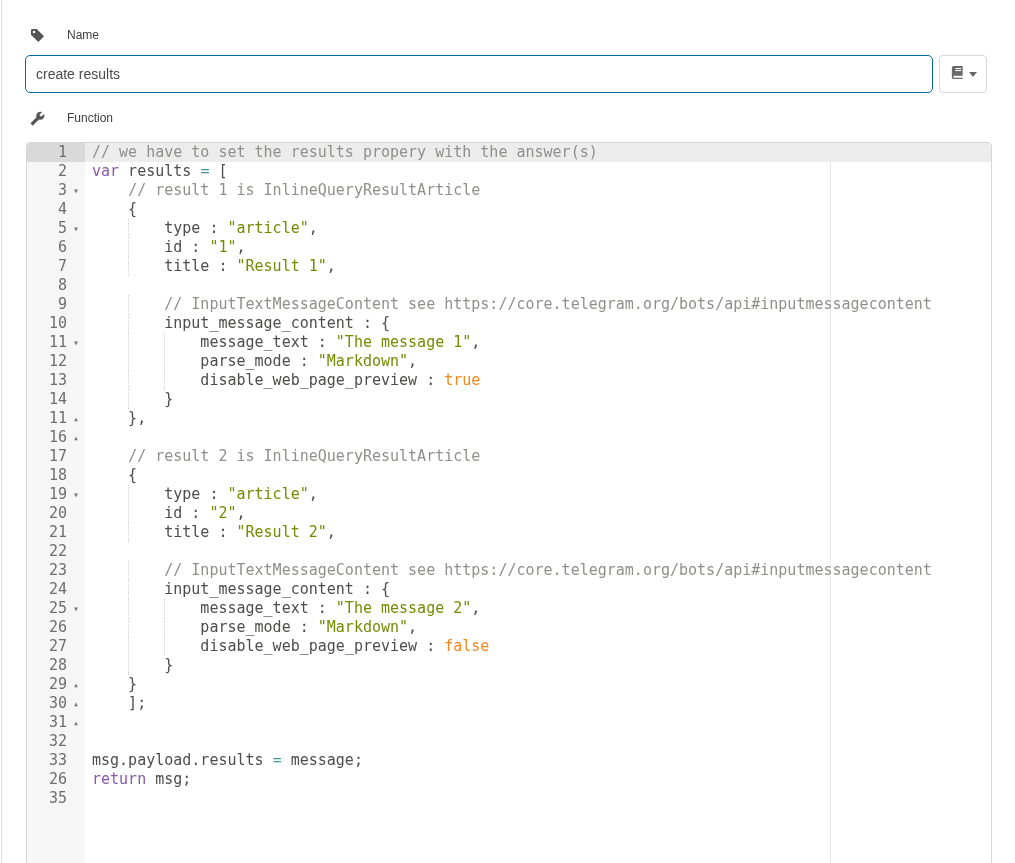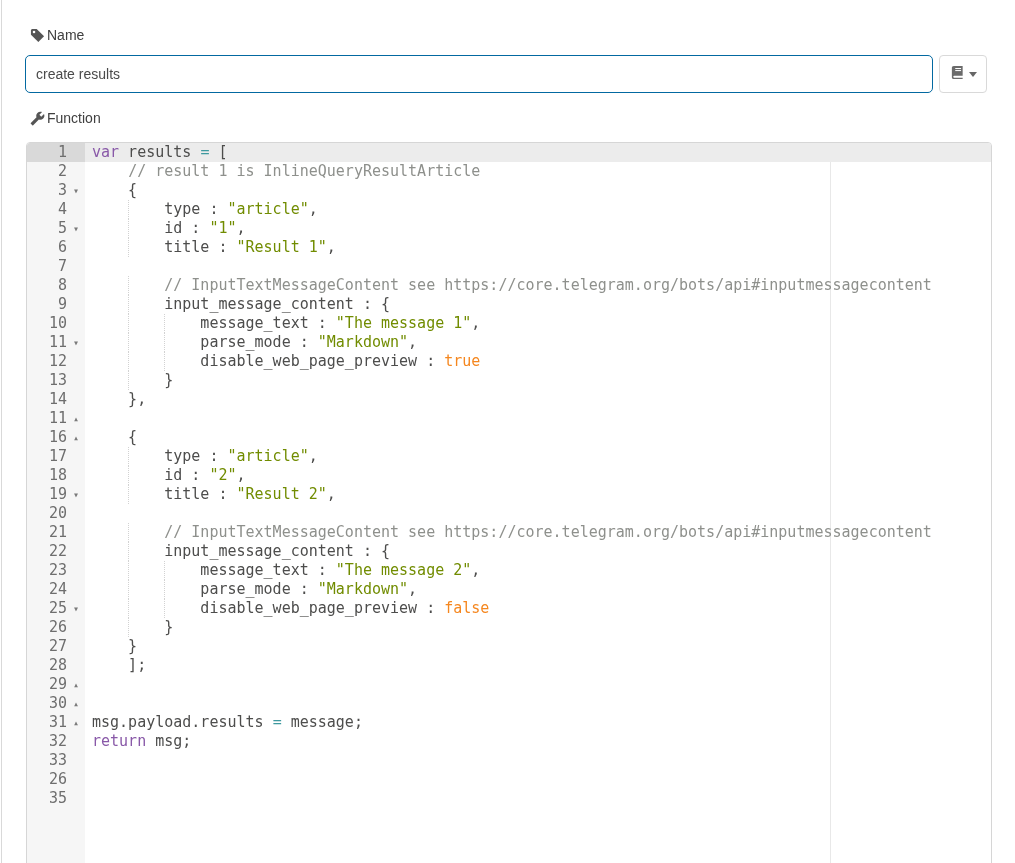--- a/index.html
+++ b/index.html
@@ -7,8 +7,8 @@
               font-family:"Liberation Sans", sans-serif; position:relative; }
   .dialog-left-border { position:absolute; left:1px; top:0; bottom:0; width:1px; background:#d9d9d9; }
 
-  .field-label { position:absolute; left:30px; height:18px; display:flex; align-items:center; gap:2px;
-                 color:#404040; font-size:14px; }
+  .field-label { position:absolute; left:30px; height:18px; display:flex; align-items:center; gap:22px;
+                 color:#404040; font-size:12px; }
   .field-label svg { display:block; }
   #name-label { top:26px; }
   #function-label { top:109px; }

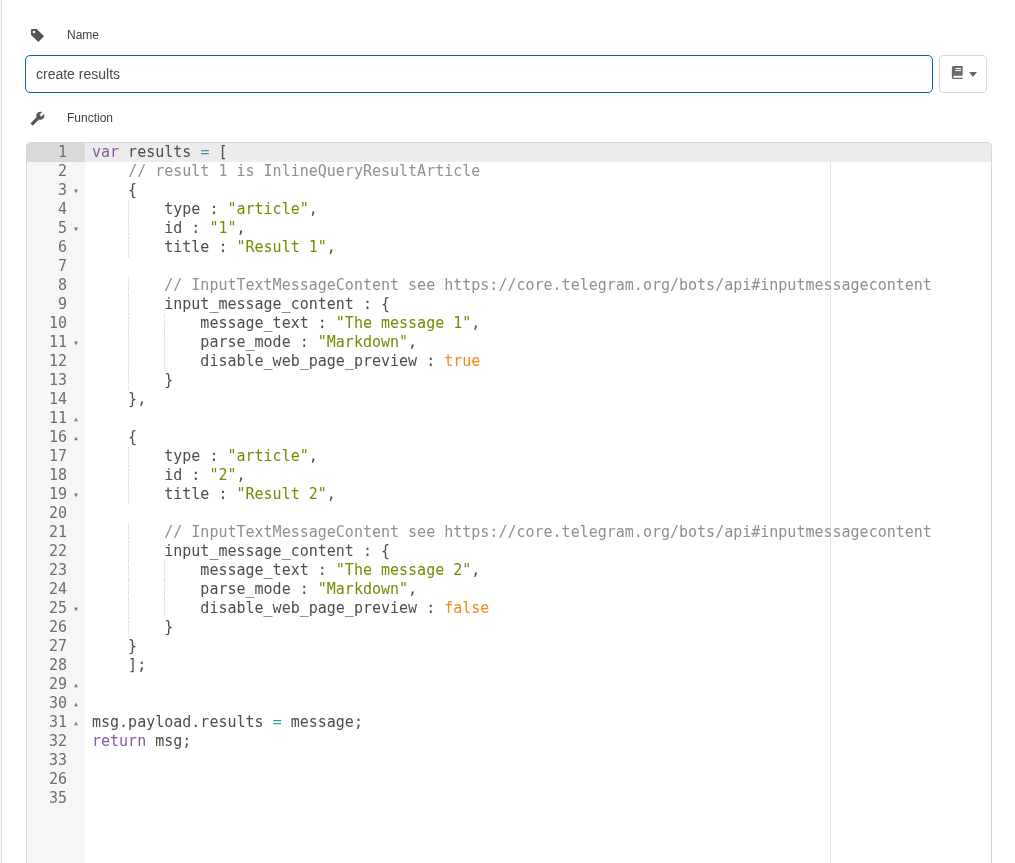--- a/index.html
+++ b/index.html
@@ -127,6 +127,7 @@
       <div class="gutter-cell"><span class="num">35</span><span class="fold"></span></div>
     </div>
   <div class="code-lines">
+      <div class="code-line"><span class="tok-comment">// we have to set the results propery with the answer(s)</span></div>
       <div class="code-line"><span class="tok-keyword">var</span><span class="tok-text"> results </span><span class="tok-operator">=</span><span class="tok-text"> [</span></div>
       <div class="code-line"><span class="tok-text">    </span><span class="tok-comment">// result 1 is InlineQueryResultArticle</span></div>
       <div class="code-line"><span class="tok-text">    {</span></div>

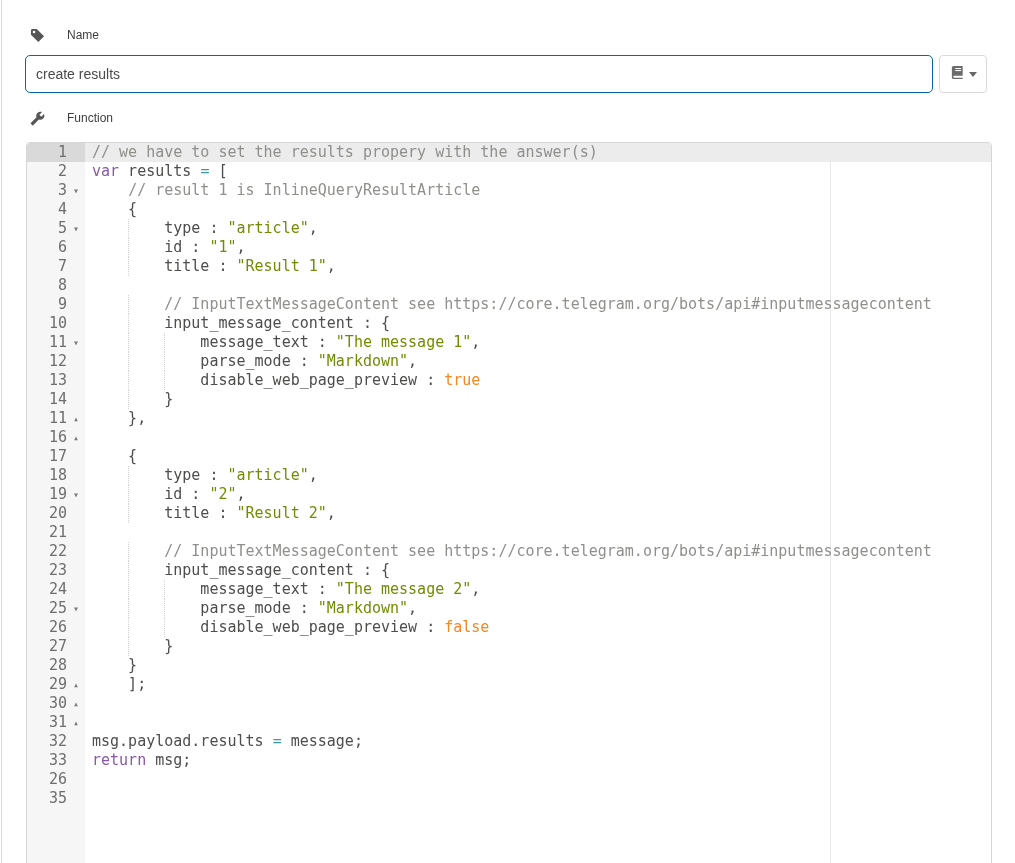--- a/index.html
+++ b/index.html
@@ -143,6 +143,7 @@
       <div class="code-line"><span class="indent-guide" style="left: calc(4ch + 7px);"></span><span class="tok-text">        }</span></div>
       <div class="code-line"><span class="tok-text">    },</span></div>
       <div class="code-line"></div>
+      <div class="code-line"><span class="tok-text">    </span><span class="tok-comment">// result 2 is InlineQueryResultArticle</span></div>
       <div class="code-line"><span class="tok-text">    {</span></div>
       <div class="code-line"><span class="indent-guide" style="left: calc(4ch + 7px);"></span><span class="tok-text">        type : </span><span class="tok-string">"article"</span><span class="tok-text">,</span></div>
       <div class="code-line"><span class="indent-guide" style="left: calc(4ch + 7px);"></span><span class="tok-text">        id : </span><span class="tok-string">"2"</span><span class="tok-text">,</span></div>

